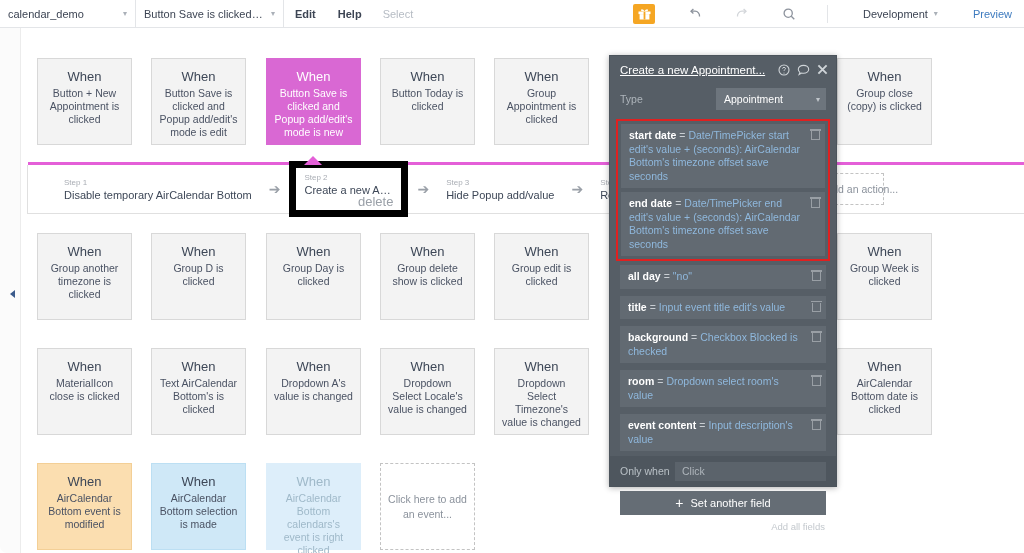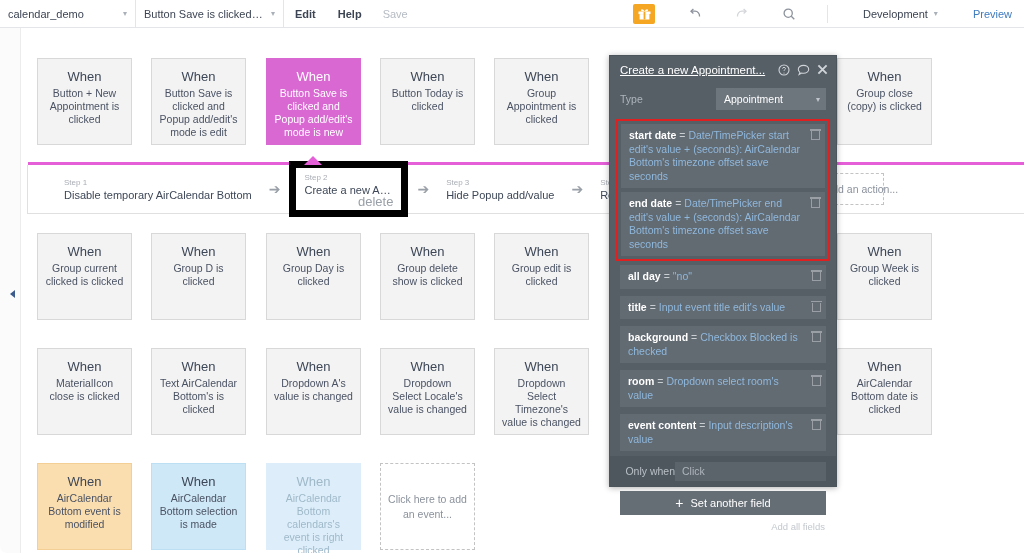--- a/index.html
+++ b/index.html
@@ -233,7 +233,7 @@
     </div>
     <div class="tb-link">Edit</div>
     <div class="tb-link">Help</div>
-    <div class="tb-saved">Save</div>
+    <div class="tb-saved">Select</div>
 
     <div class="tb-right">
       <div class="gift">

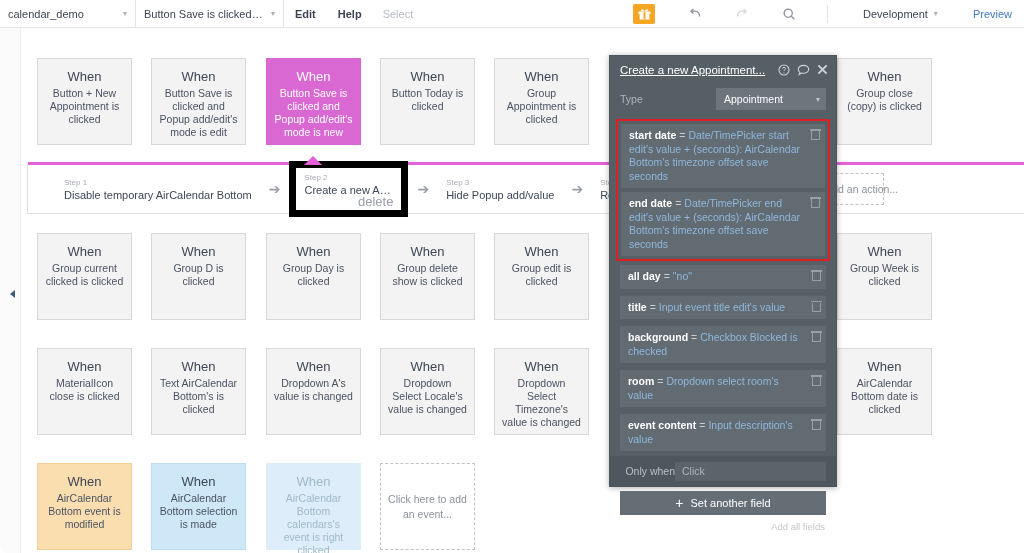--- a/index.html
+++ b/index.html
@@ -332,7 +332,7 @@
 
     <div class="card" style="left:37px;top:205px;width:95px;height:87px;">
       <div class="when">When</div>
-      <div class="desc">Group current clicked is clicked</div>
+      <div class="desc">Group another timezone is clicked</div>
     </div>
     <div class="card" style="left:151px;top:205px;width:95px;height:87px;">
       <div class="when">When</div>

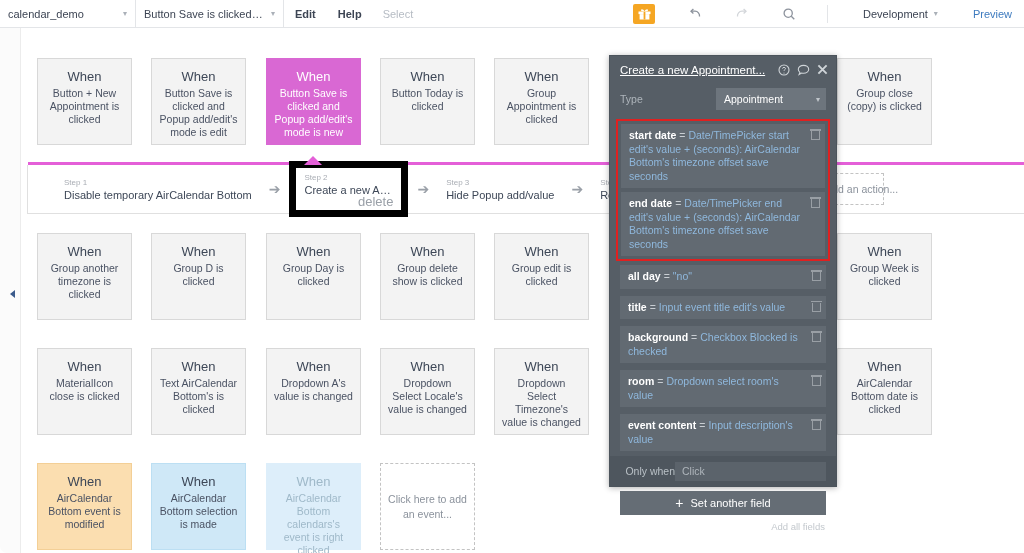--- a/index.html
+++ b/index.html
@@ -209,7 +209,7 @@
     background:#4e565e;display:flex;align-items:center;
     padding:0 10px;box-sizing:border-box;
   }
-  .onlywhen .lab{font-size:10.5px;color:#b9c0c6;width:55px;text-align:right;}
+  .onlywhen .lab{font-size:10.5px;color:#b9c0c6;width:55px;}
   .onlywhen .inp{
     flex:1;height:19px;background:#5b636b;
     font-size:10.5px;color:#aeb5bb;

